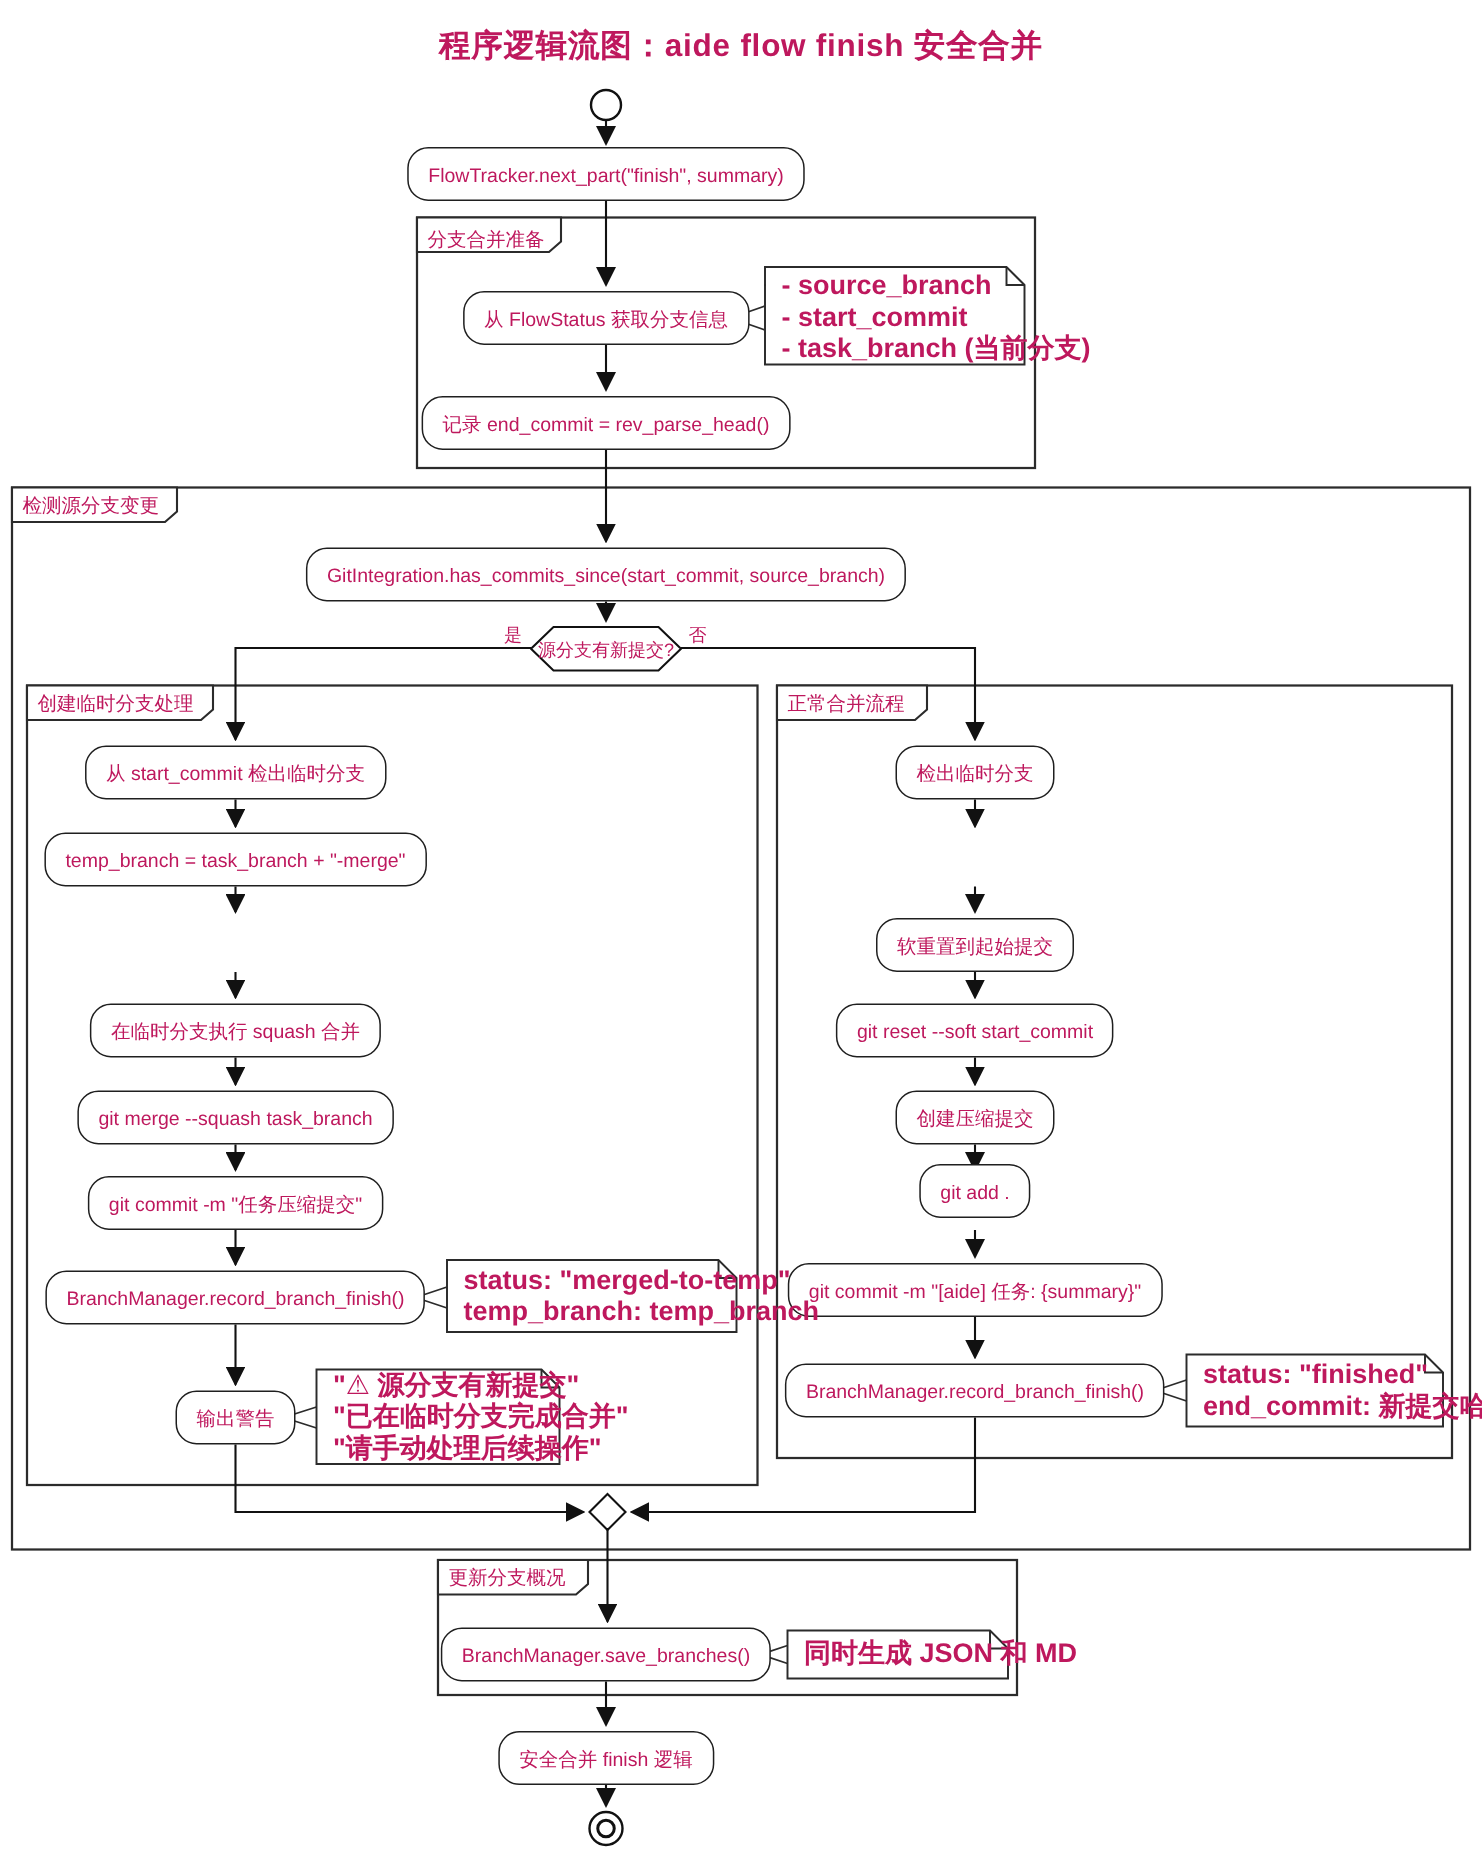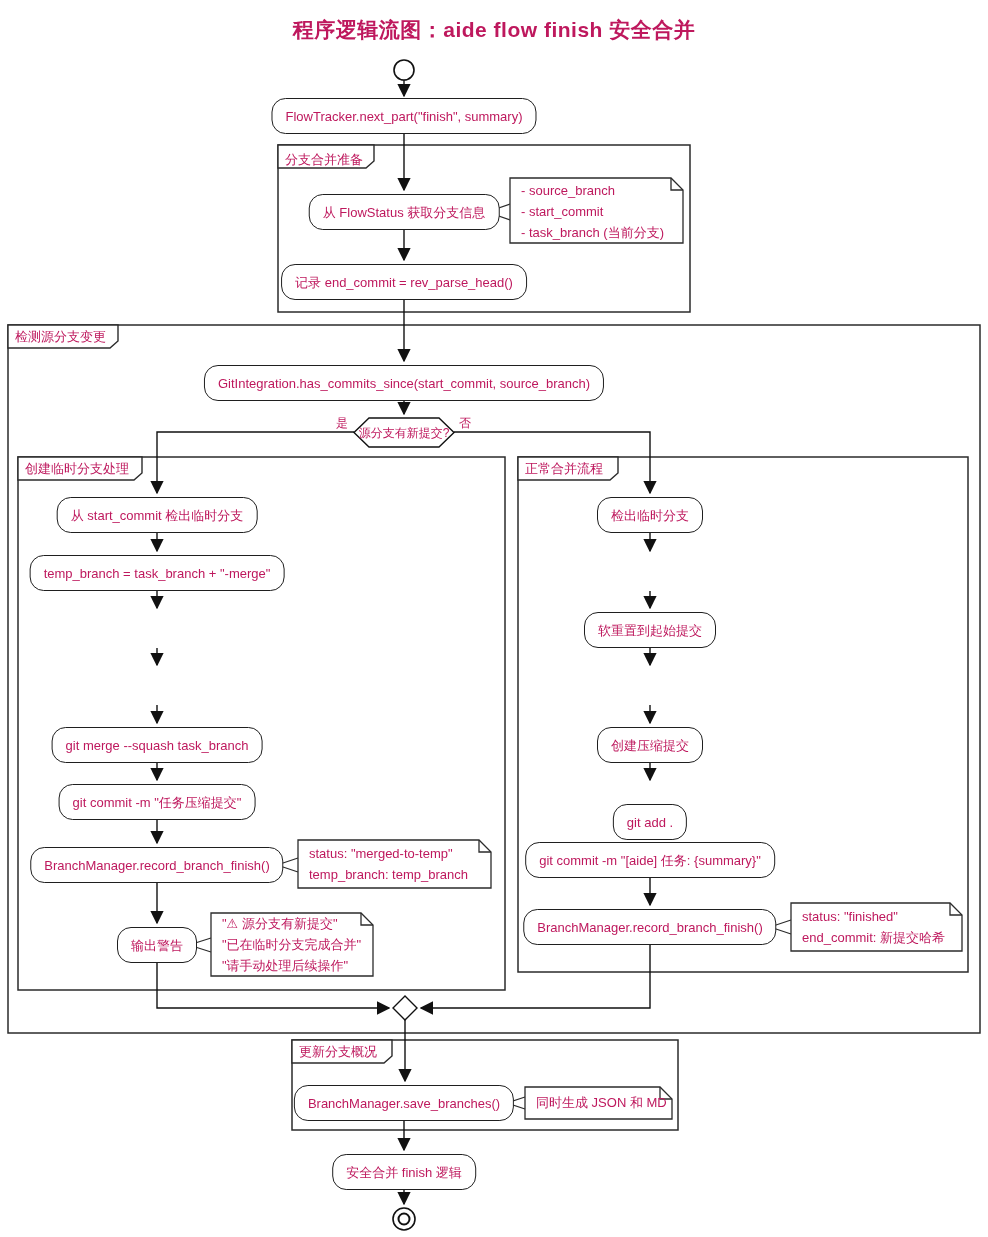--- a/index.html
+++ b/index.html
@@ -23,7 +23,7 @@
     position:absolute;font-size:13px;line-height:17px;white-space:nowrap;z-index:4;
   }
   .ntext{
-    position:absolute;font-size:13px;line-height:21px;white-space:nowrap;z-index:4;
+    position:absolute;font-size:18px;line-height:21px;white-space:nowrap;z-index:4;font-weight:bold;
   }
   .small{
     position:absolute;font-size:12px;line-height:14px;white-space:nowrap;z-index:4;

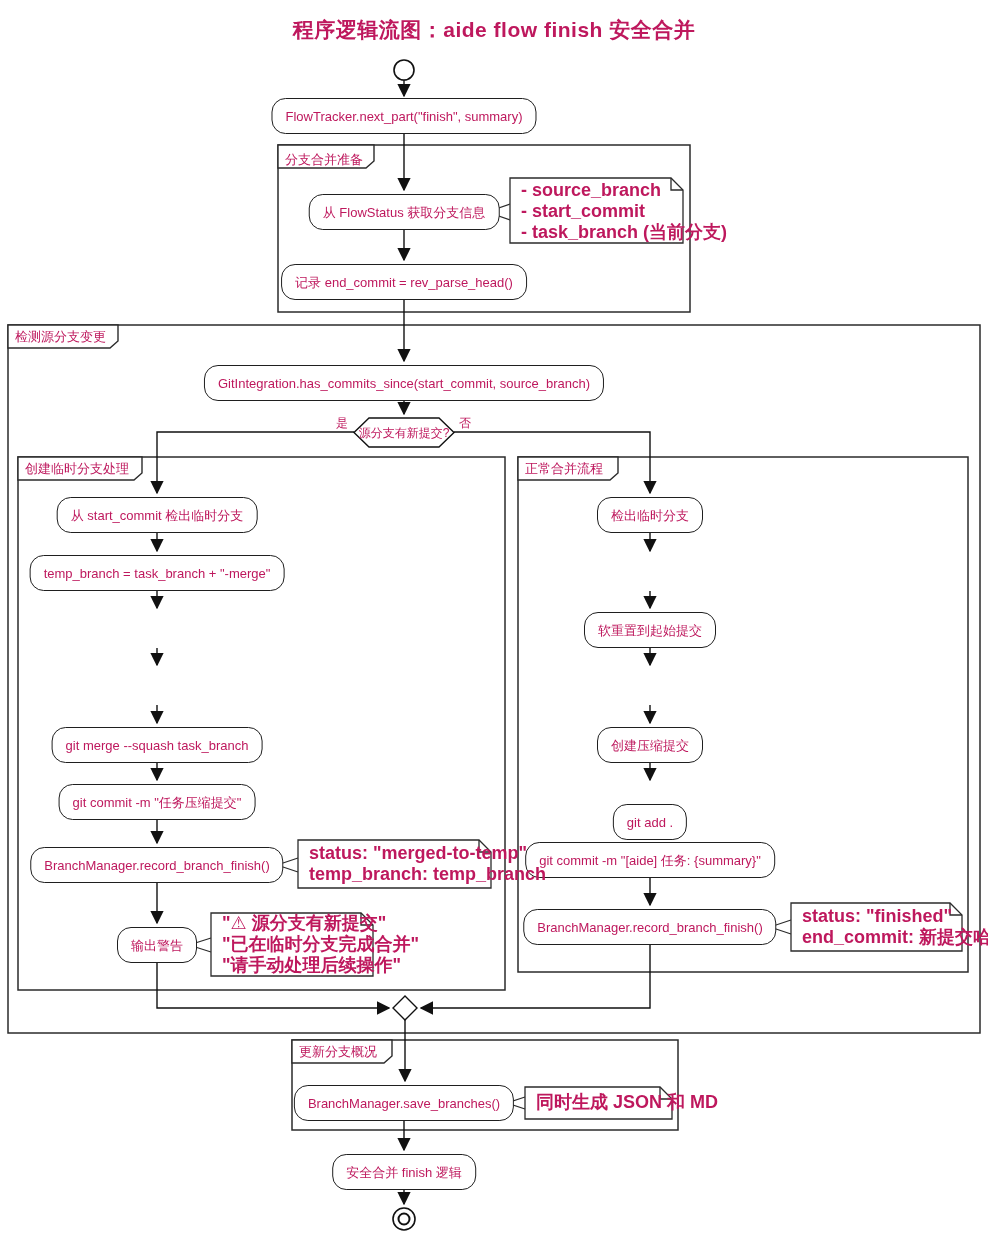--- a/index.html
+++ b/index.html
@@ -137,6 +137,7 @@
 
   <div class="act" style="left:157px;top:497px">从 start_commit 检出临时分支</div>
   <div class="act" style="left:157px;top:555px">temp_branch = task_branch + "-merge"</div>
+  <div class="act" style="left:157px;top:669px">在临时分支执行 squash 合并</div>
   <div class="act" style="left:157px;top:727px">git merge --squash task_branch</div>
   <div class="act" style="left:157px;top:784px">git commit -m "任务压缩提交"</div>
   <div class="act" style="left:157px;top:847px">BranchManager.record_branch_finish()</div>

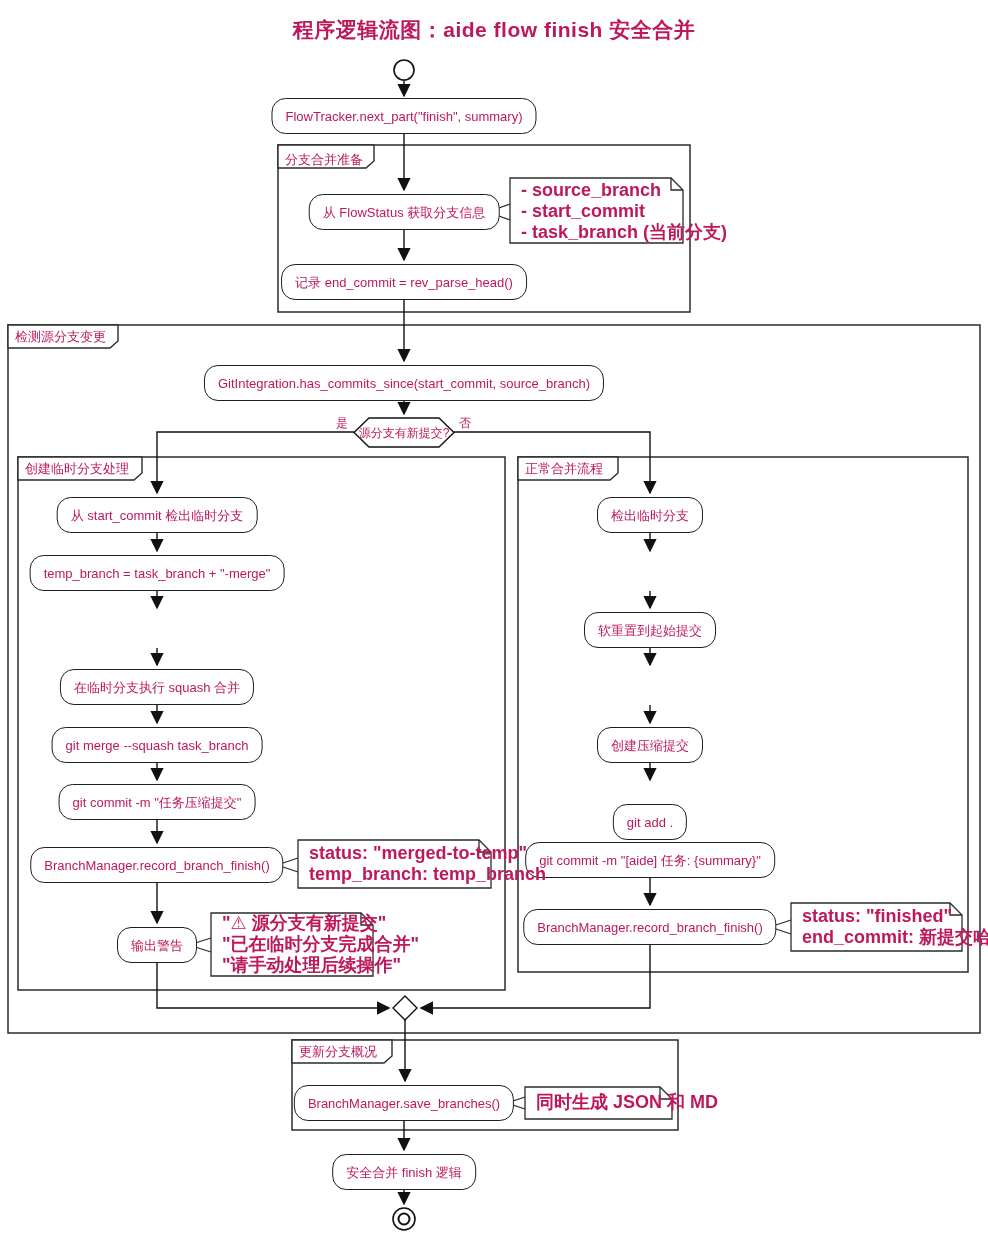--- a/index.html
+++ b/index.html
@@ -145,6 +145,7 @@
 
   <div class="act" style="left:650px;top:497px">检出临时分支</div>
   <div class="act" style="left:650px;top:612px">软重置到起始提交</div>
+  <div class="act" style="left:650px;top:669px">git reset --soft start_commit</div>
   <div class="act" style="left:650px;top:727px">创建压缩提交</div>
   <div class="act" style="left:650px;top:804px">git add .</div>
   <div class="act" style="left:650px;top:842px">git commit -m "[aide] 任务: {summary}"</div>

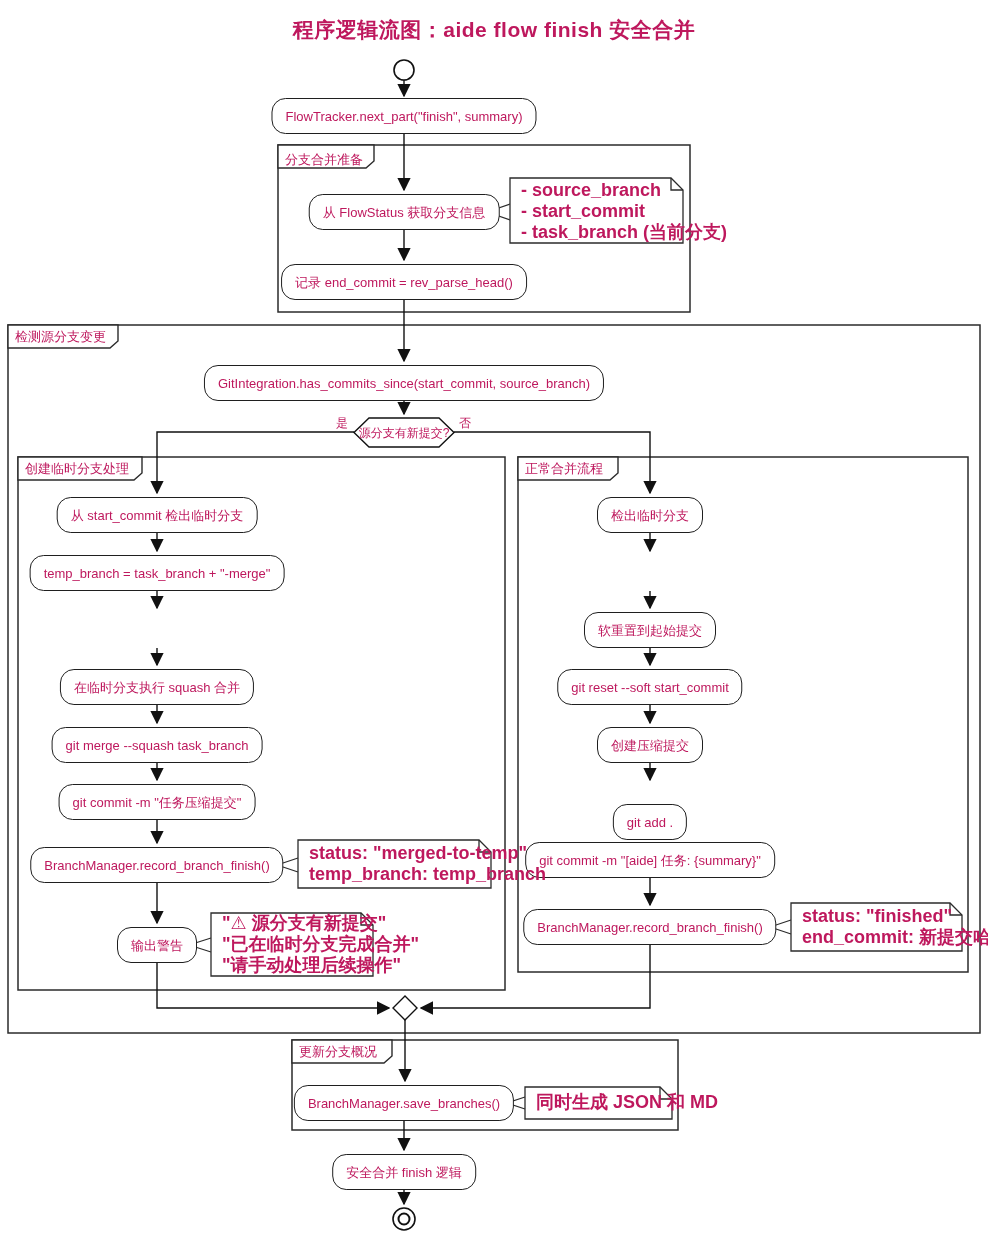--- a/index.html
+++ b/index.html
@@ -147,7 +147,7 @@
   <div class="act" style="left:650px;top:612px">软重置到起始提交</div>
   <div class="act" style="left:650px;top:669px">git reset --soft start_commit</div>
   <div class="act" style="left:650px;top:727px">创建压缩提交</div>
-  <div class="act" style="left:650px;top:804px">git add .</div>
+  <div class="act" style="left:650px;top:776px">git add .</div>
   <div class="act" style="left:650px;top:842px">git commit -m "[aide] 任务: {summary}"</div>
   <div class="act" style="left:650px;top:909px">BranchManager.record_branch_finish()</div>
 

